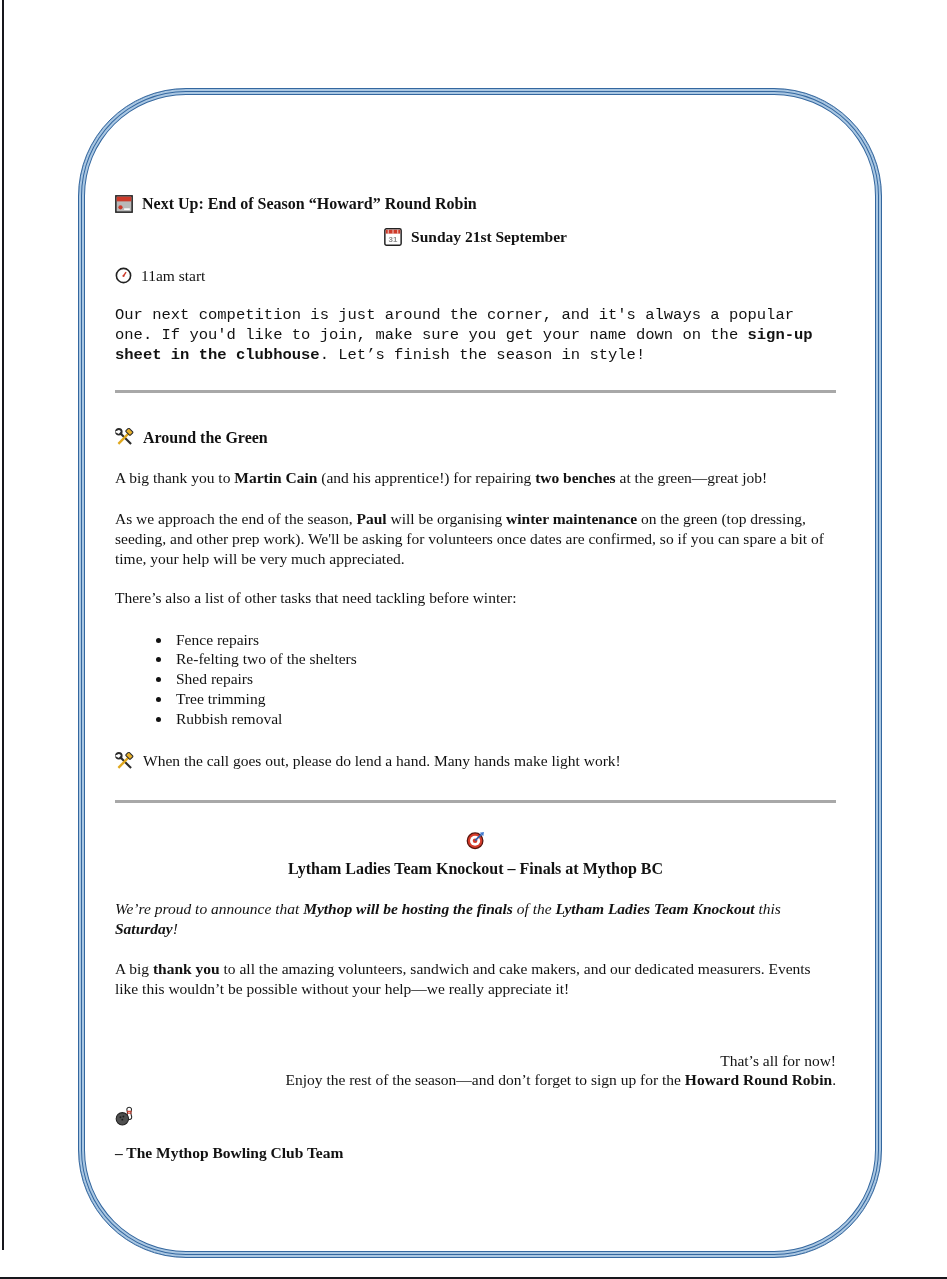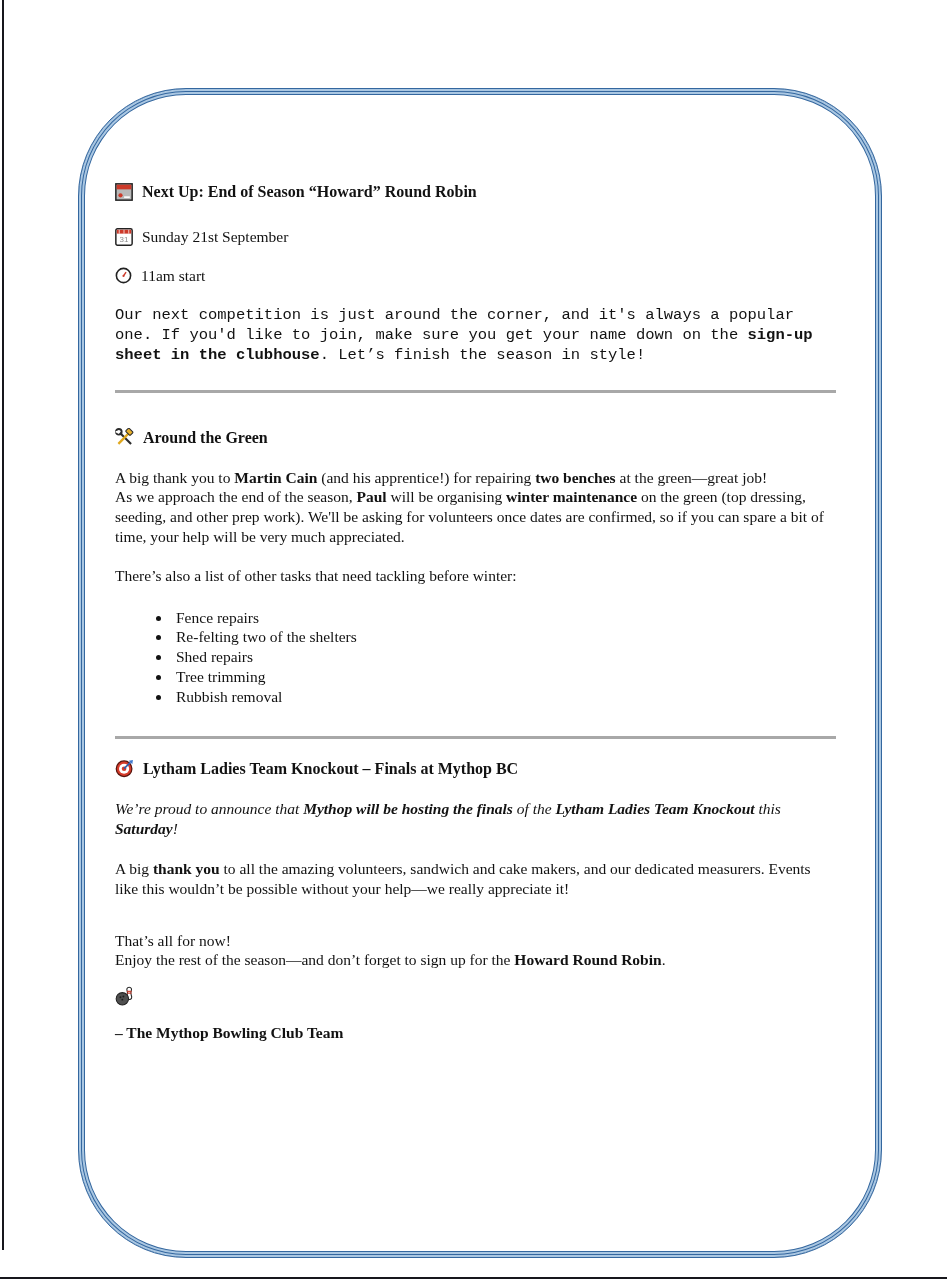--- a/index.html
+++ b/index.html
@@ -26,7 +26,7 @@
   }
 
   .content {
-    position:absolute; left:115px; top:4px; width:721px;
+    position:absolute; left:115px; top:16px; width:721px;
     font-size:15.5px; line-height:19.8px;
   }
   .row { display:flex; align-items:center; gap:9px; }

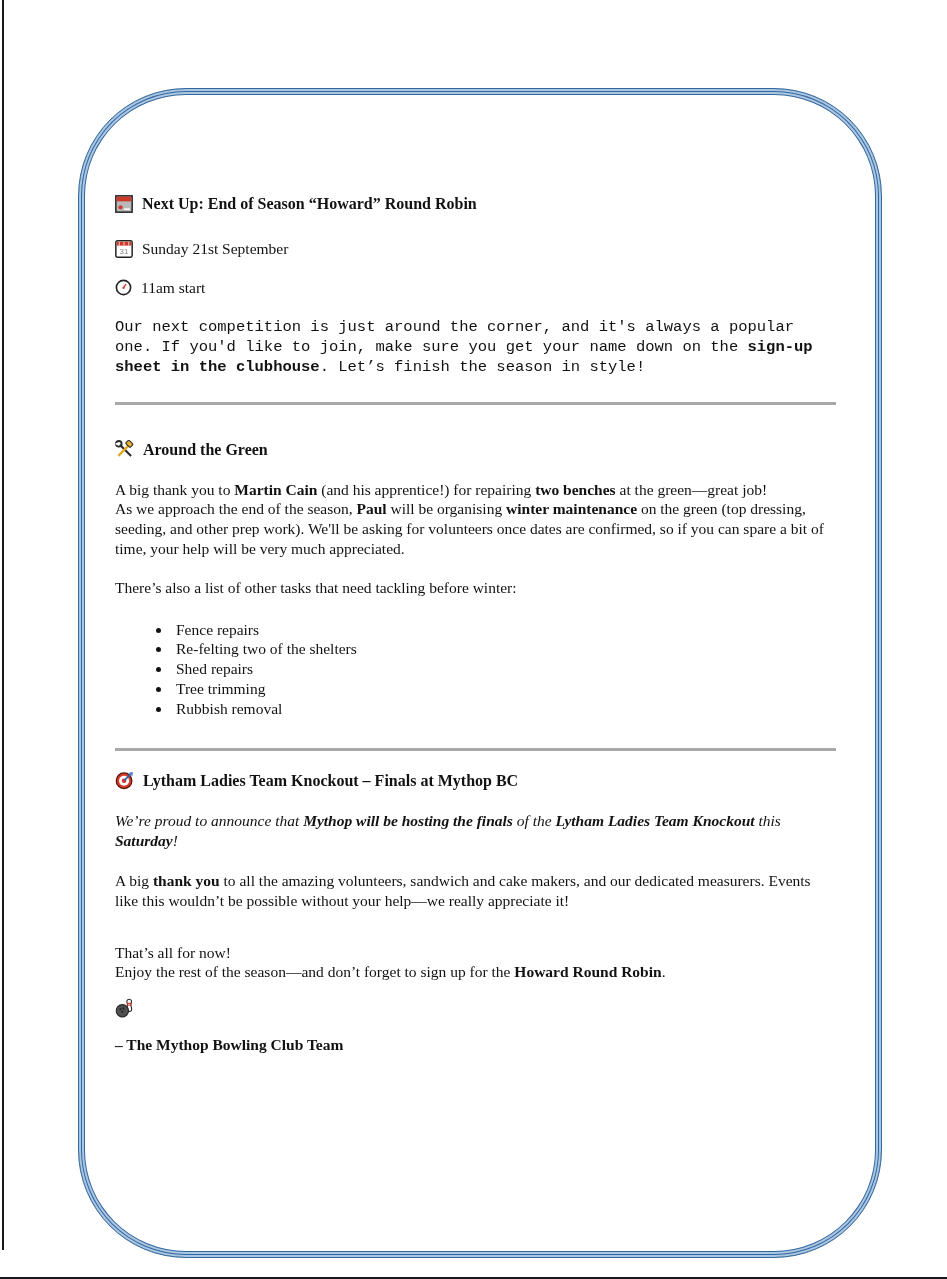--- a/index.html
+++ b/index.html
@@ -38,7 +38,7 @@
   ul.tasks li { padding-left:4px; }
 
   .row-title      { margin-top:178px; }
-  .row-date       { margin-top:25px; font-weight:normal; }
+  .row-date       { margin-top:13px; font-weight:bold;justify-content:center; }
   .row-time       { margin-top:19px;  font-weight:normal; }
   .p-intro        { margin-top:21px;font-family:Liberation Mono, monospace; }
   .divider-1      { margin-top:24px; }

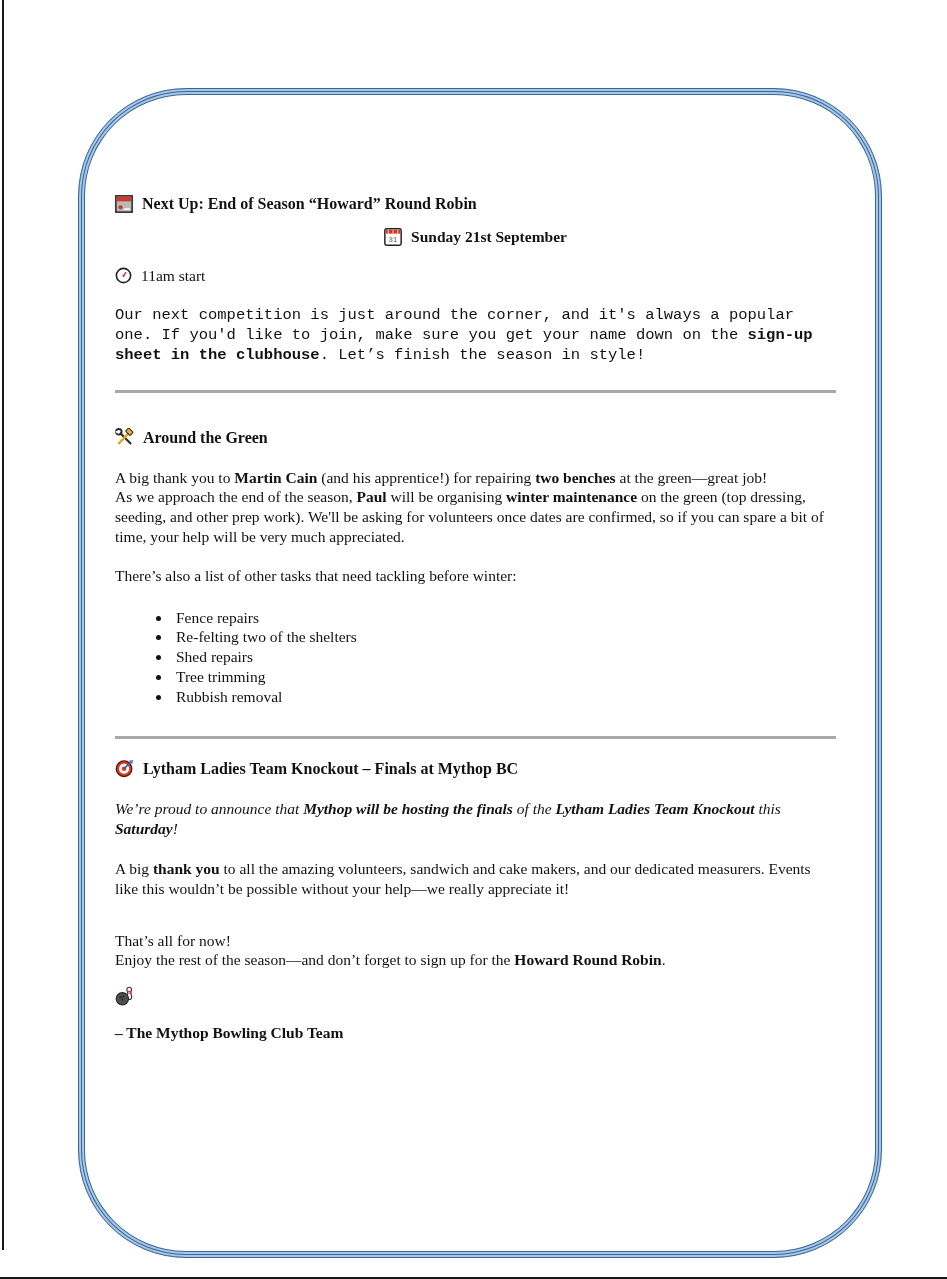--- a/index.html
+++ b/index.html
@@ -44,7 +44,7 @@
   .divider-1      { margin-top:24px; }
   .h-around       { margin-top:35px; }
   .p-martin       { margin-top:20px; }
-  .p-approach     { }
+  .p-approach     { margin-top:22px; }
   .p-tasks-intro  { margin-top:19px; }
   ul.tasks        { margin-top:22px; }
   .p-call         { margin-top:22px; align-items:flex-start; }

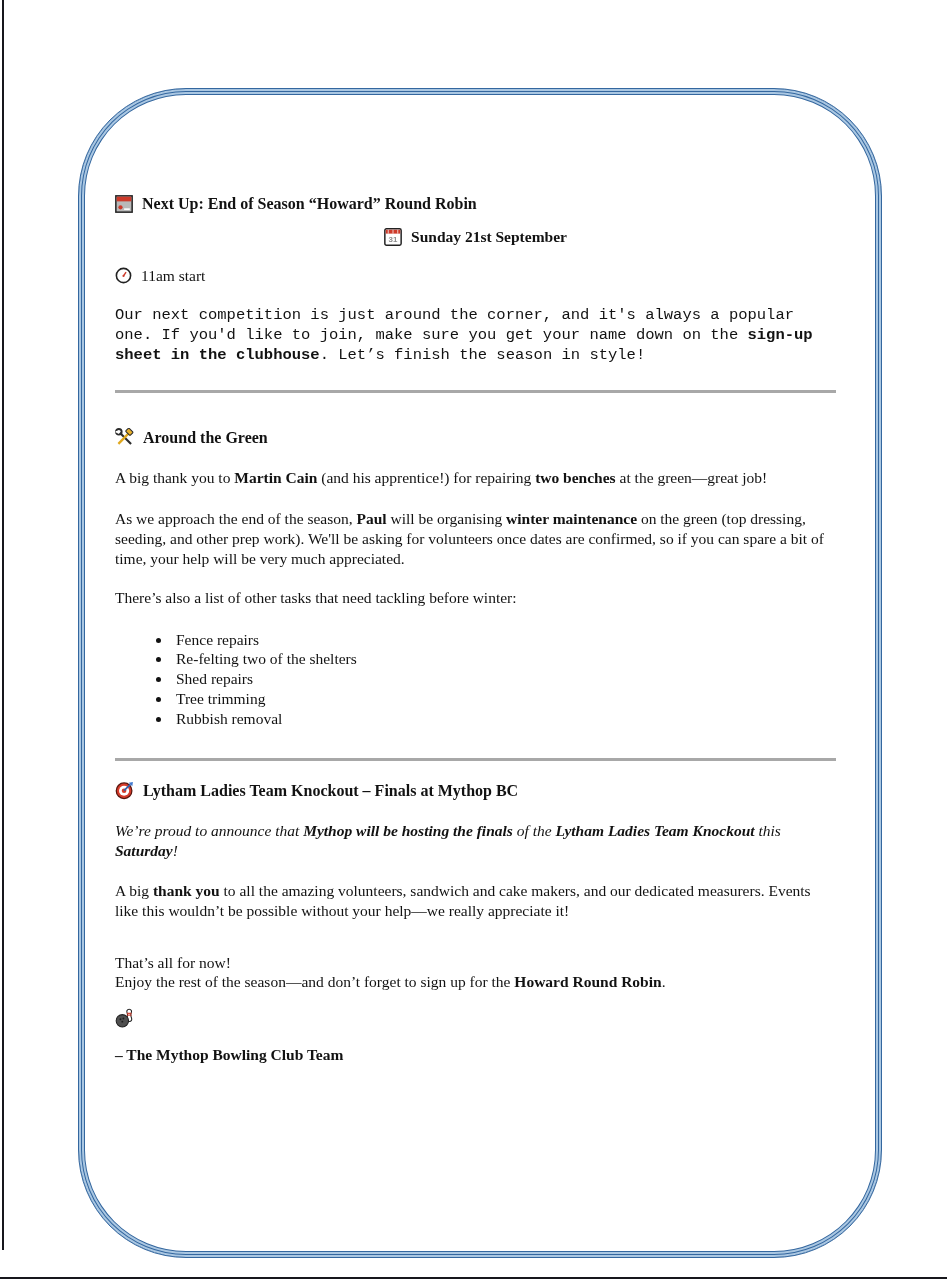--- a/index.html
+++ b/index.html
@@ -135,6 +135,18 @@
     <li>Rubbish removal</li>
   </ul>
 
+  <div class="row p-call">
+    <span class="icon">
+      <svg width="19" height="19" viewBox="0 0 18 18">
+        <line x1="4.6" y1="4.6" x2="15.2" y2="15.2" stroke="#2b2b2b" stroke-width="2"></line>
+        <circle cx="3.6" cy="3.6" r="2.7" fill="none" stroke="#2b2b2b" stroke-width="1.8"></circle>
+        <rect x="0.6" y="2.8" width="3.2" height="1.7" fill="#ffffff"></rect>
+        <line x1="13.8" y1="4.2" x2="3.2" y2="15" stroke="#e0a81e" stroke-width="2.2"></line>
+        <rect x="10.6" y="1.4" width="6" height="4.4" rx="1" transform="rotate(45 13.6 3.6)" fill="#e8b02a" stroke="#2b2b2b" stroke-width="1"></rect>
+      </svg>
+    </span>
+    <span>When the call goes out, please do lend a hand. Many hands make light work!</span>
+  </div>
 
   <div class="divider divider-2"></div>
 

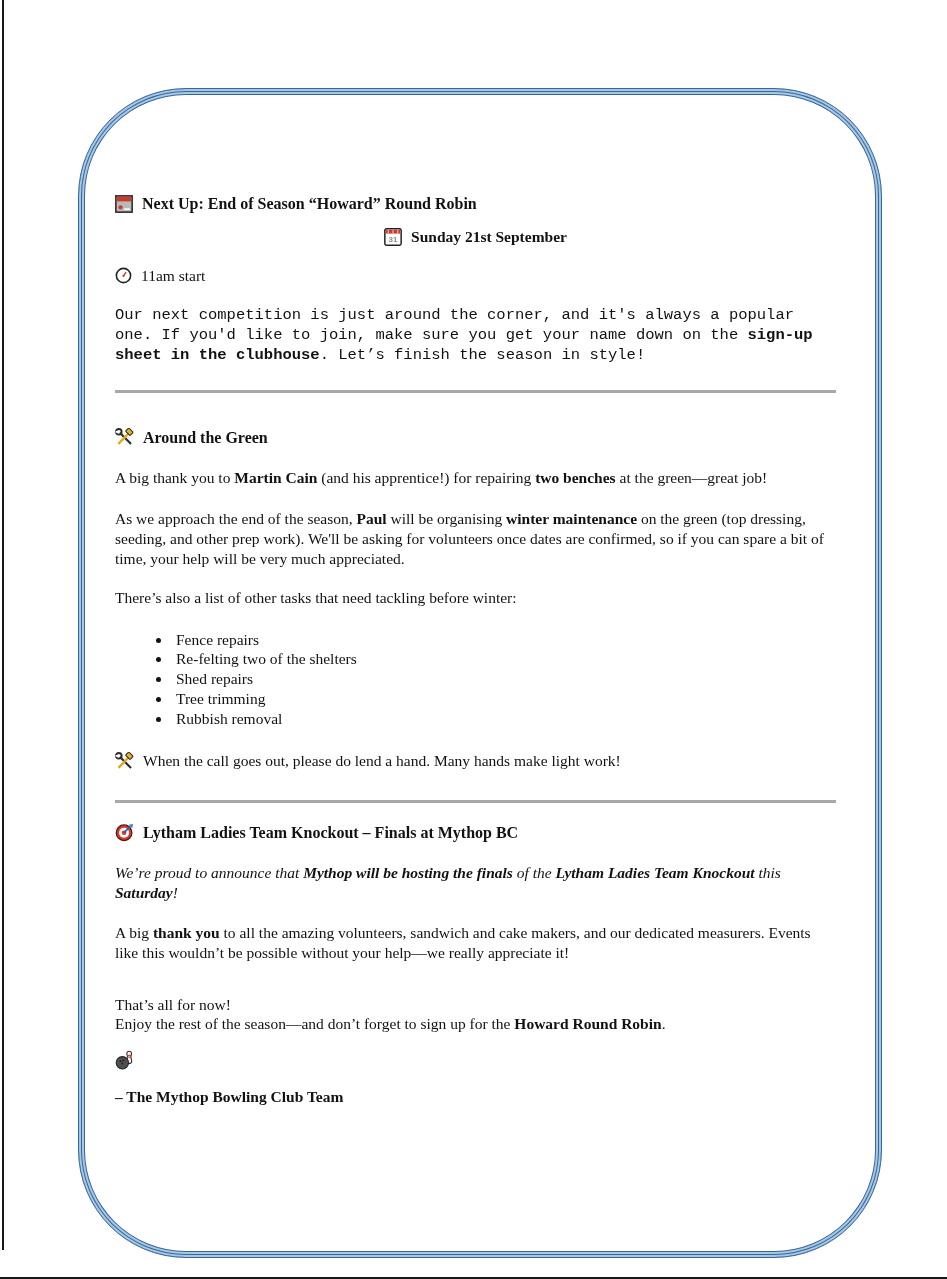--- a/index.html
+++ b/index.html
@@ -50,7 +50,7 @@
   .p-call         { margin-top:22px; align-items:flex-start; }
   .p-call .icon   { margin-top:1px; }
   .divider-2      { margin-top:29px; }
-  .h-knockout     { margin-top:20px; }
+  .h-knockout     { margin-top:28px;flex-direction:column; }
   .p-proud        { margin-top:21px;font-style:italic; }
   .p-thanks       { margin-top:20px; }
   .p-free         { margin-top:21px; }

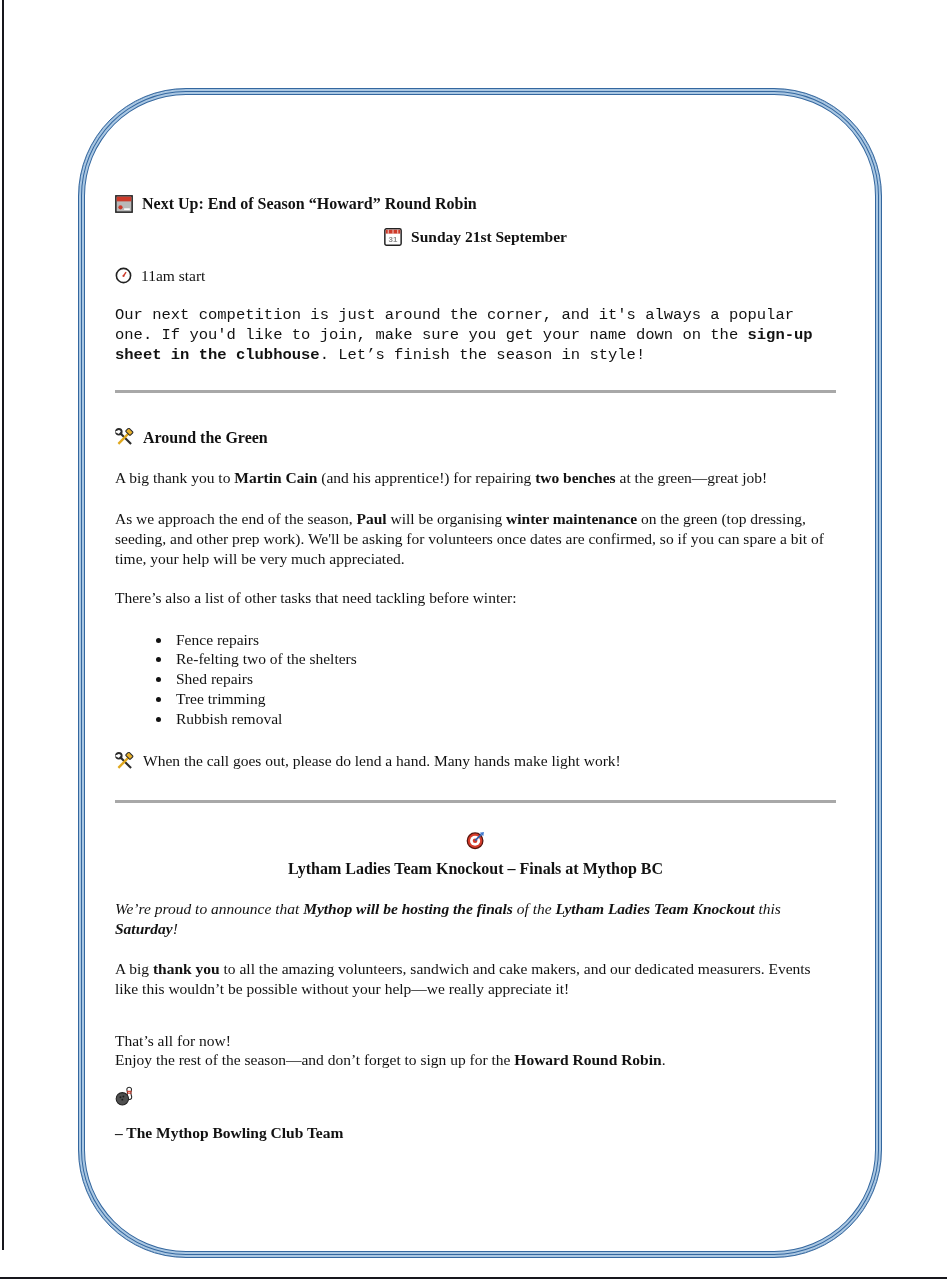--- a/index.html
+++ b/index.html
@@ -54,7 +54,7 @@
   .p-proud        { margin-top:21px;font-style:italic; }
   .p-thanks       { margin-top:20px; }
   .p-free         { margin-top:21px; }
-  .p-closing      { margin-top:32px; }
+  .p-closing      { margin-top:52px;text-align:right; }
   .row-bowling    { margin-top:16px; }
   .p-signoff      { margin-top:17px; font-weight:bold; }
 </style>

